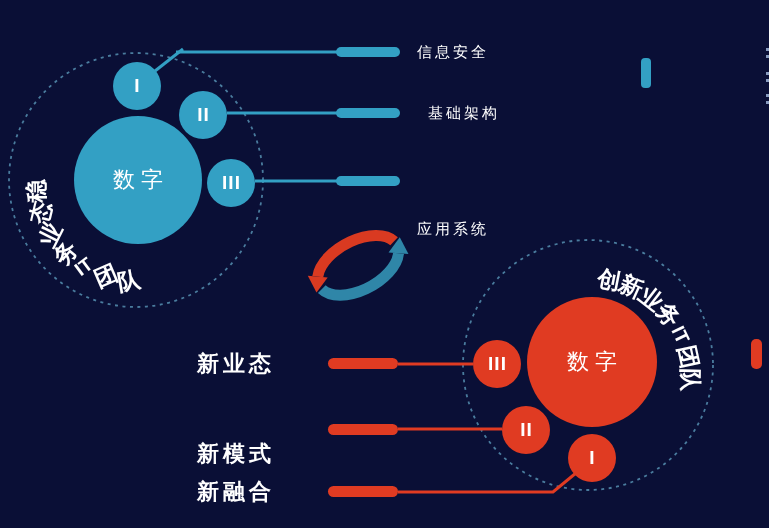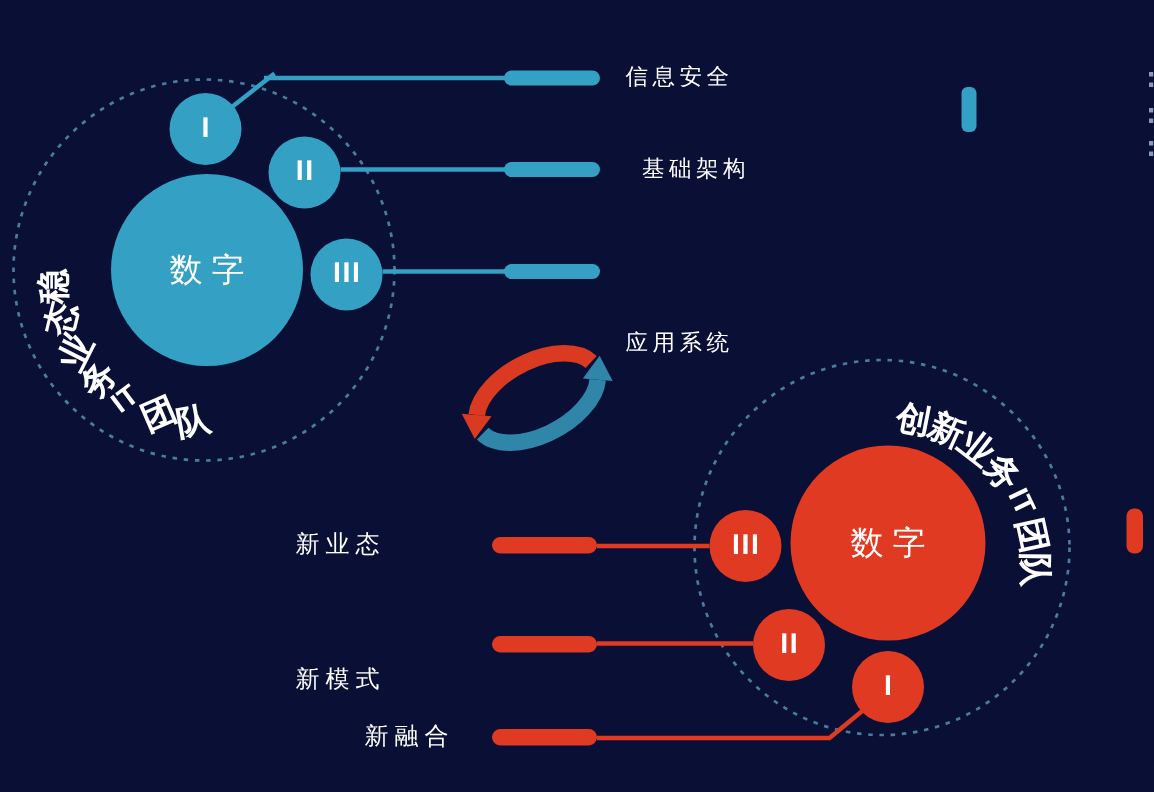--- a/index.html
+++ b/index.html
@@ -17,7 +17,7 @@
   .red-bg{background:var(--red,#E03B22);}
   .sub-circle{width:48px;height:48px;color:#fff;font-size:19px;font-weight:600;letter-spacing:1px;text-indent:1px;}
   .branch-label{position:absolute;color:var(--text,#fff);font-size:15px;letter-spacing:3px;white-space:nowrap;height:28px;line-height:28px;}
-  .branch-label.left-side{font-size:16px;letter-spacing:4px;}
+  .branch-label.left-side{font-size:22px;letter-spacing:4px;font-weight:bold;}
   .arc-char{position:absolute;color:var(--text,#fff);font-size:23px;font-weight:600;white-space:nowrap;}
   .arc-char.latin{font-size:19px;font-weight:800;}
 </style>

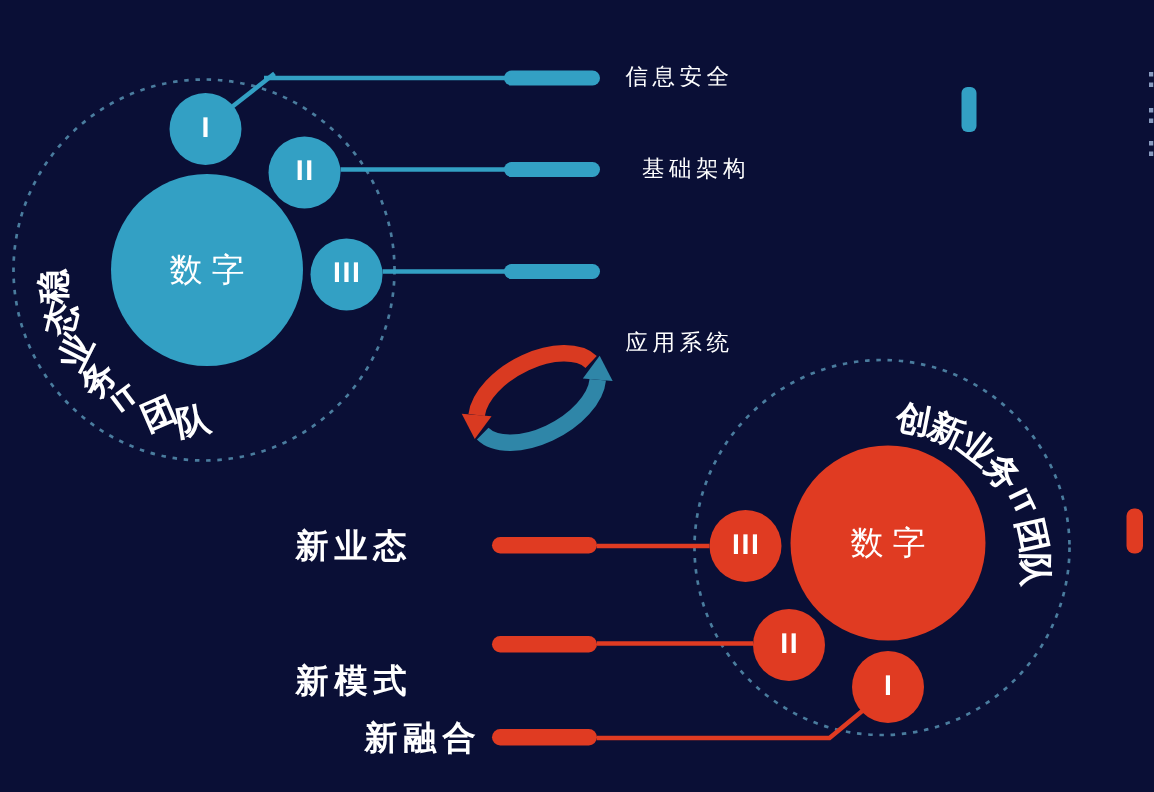--- a/index.html
+++ b/index.html
@@ -118,7 +118,7 @@
 
   <div class="branch-label left-side" style="left:197px;top:350px;">新业态</div>
   <div class="branch-label left-side" style="left:197px;top:415px;margin-top:25px;">新模式</div>
-  <div class="branch-label left-side" style="left:197px;top:478px;margin-left:46px;">新融合</div>
+  <div class="branch-label left-side" style="left:197px;top:478px;">新融合</div>
 
 </div>
 

